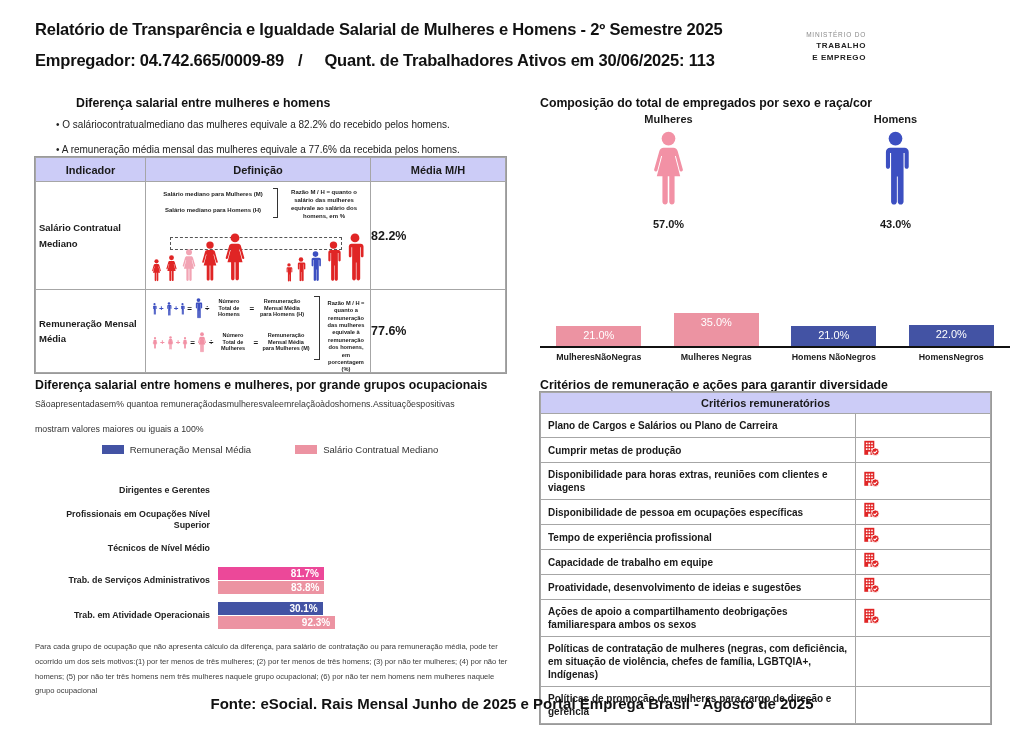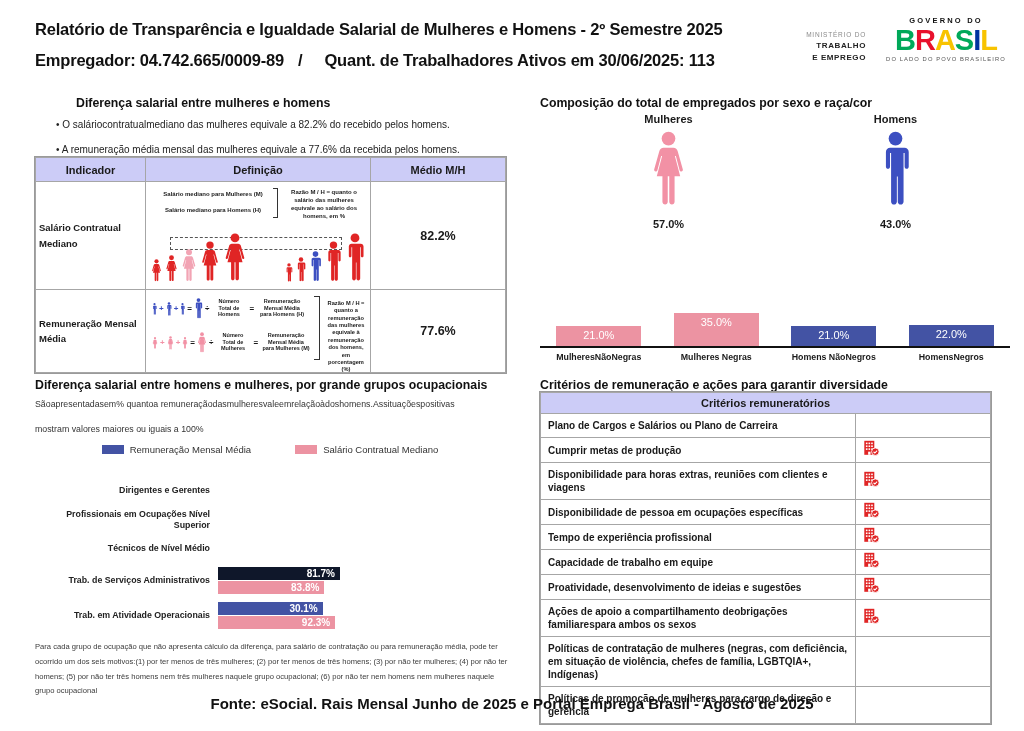--- a/index.html
+++ b/index.html
@@ -133,11 +133,6 @@
     <div class="m3">E EMPREGO</div>
   </div>
 
-  <div class="abs govlogo">
-    <div class="g-top">GOVERNO DO</div>
-    <div class="g-word" id="brasil-word"><span style="color: rgb(0, 168, 89);">B</span><span style="color: rgb(232, 17, 45);">R</span><span style="color: rgb(248, 195, 0);">A</span><span style="color: rgb(0, 168, 89);">S</span><span style="color: rgb(0, 51, 160);">I</span><span style="color: rgb(248, 195, 0);">L</span></div>
-    <div class="g-bottom">DO LADO DO POVO BRASILEIRO</div>
-  </div>
 
   <div class="abs h2" style="left:35px; top:96px;margin-left:41px;">Diferença salarial entre mulheres e homens</div>
   <div class="abs bullet" style="top:119px;">O saláriocontratualmediano das mulheres equivale a 82.2% do recebido pelos homens.</div>

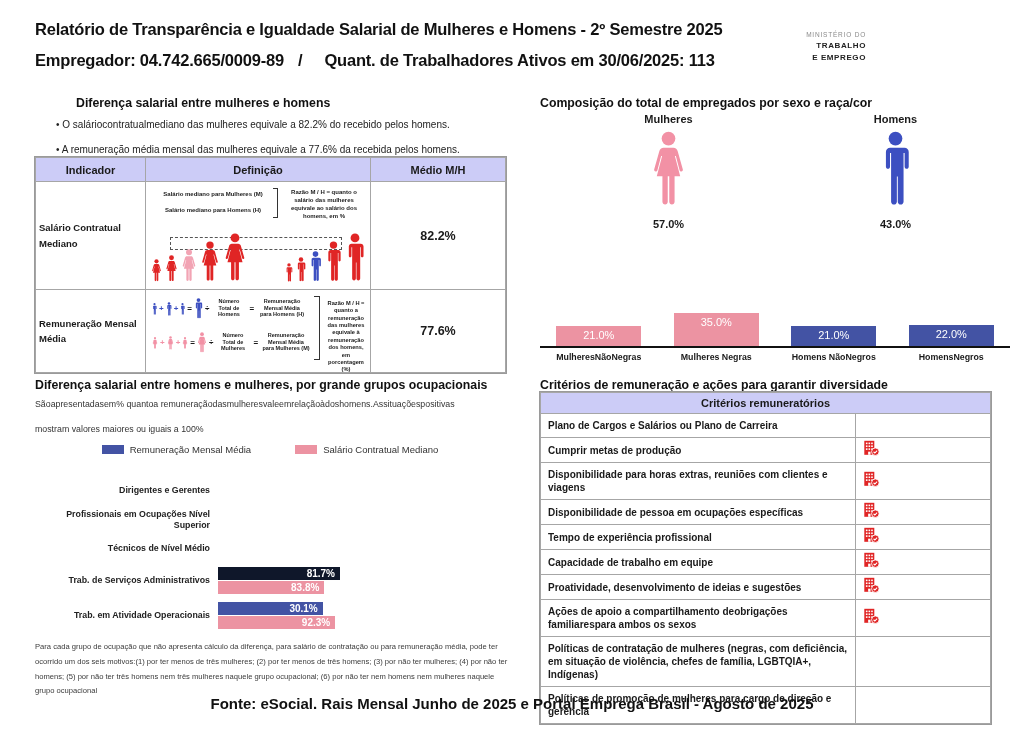--- a/index.html
+++ b/index.html
@@ -148,7 +148,7 @@
         <tr>
       <th>Indicador</th>
       <th>Definição</th>
-      <th>Médio M/H</th>
+      <th>Média M/H</th>
     </tr>
     <tr id="r1">
       <td class="ind">Salário Contratual Mediano</td>

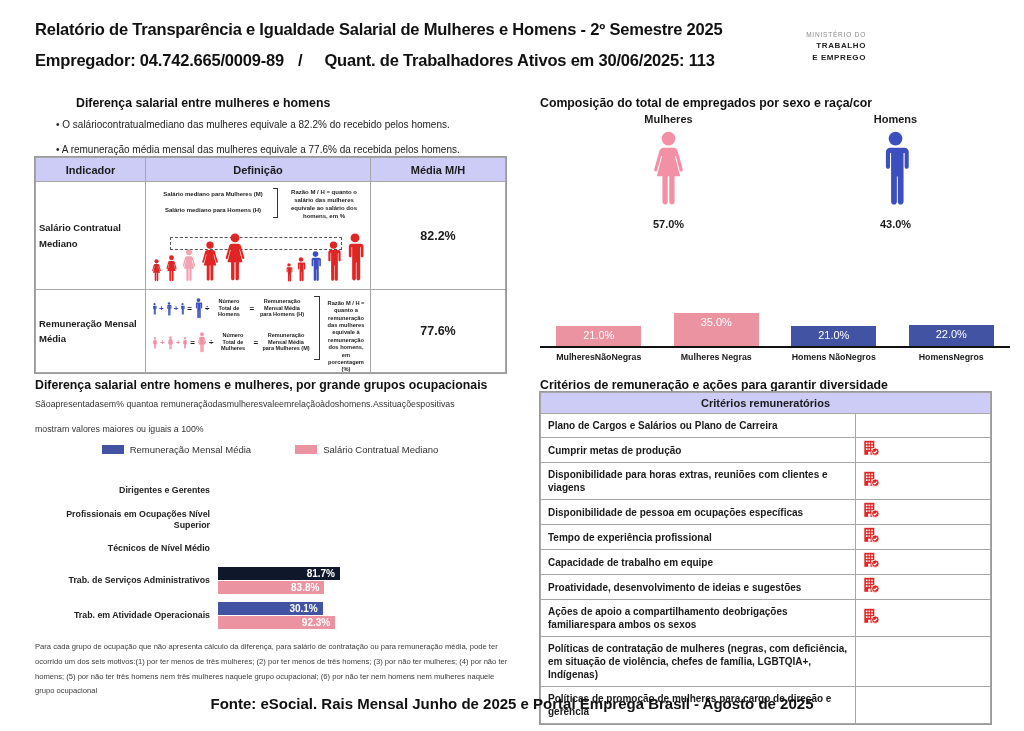--- a/index.html
+++ b/index.html
@@ -36,7 +36,7 @@
   table.gap { outline:1px solid #9a9a9a; }
   table.gap th { background:var(--lavender); font-size:11px; font-weight:700; height:24px; text-align:center; }
   td.ind { font-size:9.5px; font-weight:700; padding:2px 3px; vertical-align:middle; line-height:1.6; }
-  td.ratio { font-size:12.5px; font-weight:700; text-align:center; vertical-align:middle; }
+  td.ratio { font-size:12.5px; font-weight:700; vertical-align:middle; }
   td.defcell { position:relative; padding:0; vertical-align:top; }
   #r1 { height:108px; } #r2 { height:83px; }
 

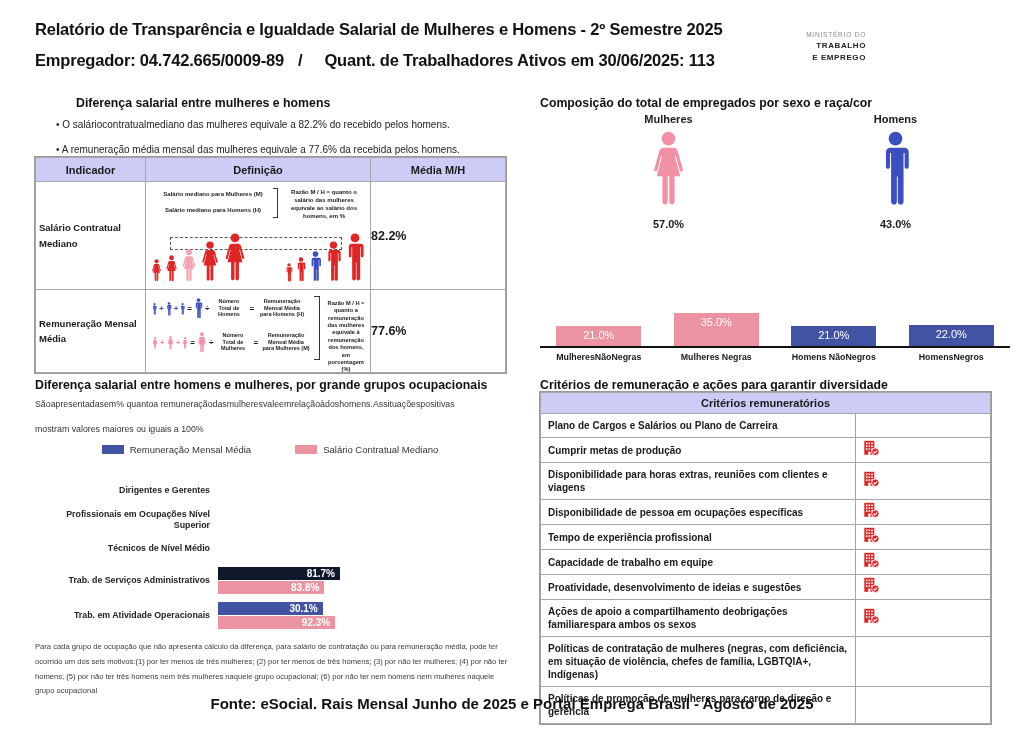--- a/index.html
+++ b/index.html
@@ -322,7 +322,7 @@
       <div class="occ-row has-bars">
         <div class="occ-label">Trab. de Serviços Administrativos</div>
         <div class="occ-bars">
-          <div class="occ-bar" style="width: 122px; background: #0f172a;">81.7%</div>
+          <div class="occ-bar" style="width: 106px; background: #ec4899;">81.7%</div>
           <div class="occ-bar" style="width: 106.426px; background: rgb(236, 147, 162);">83.8%</div>
         </div>
       </div>

